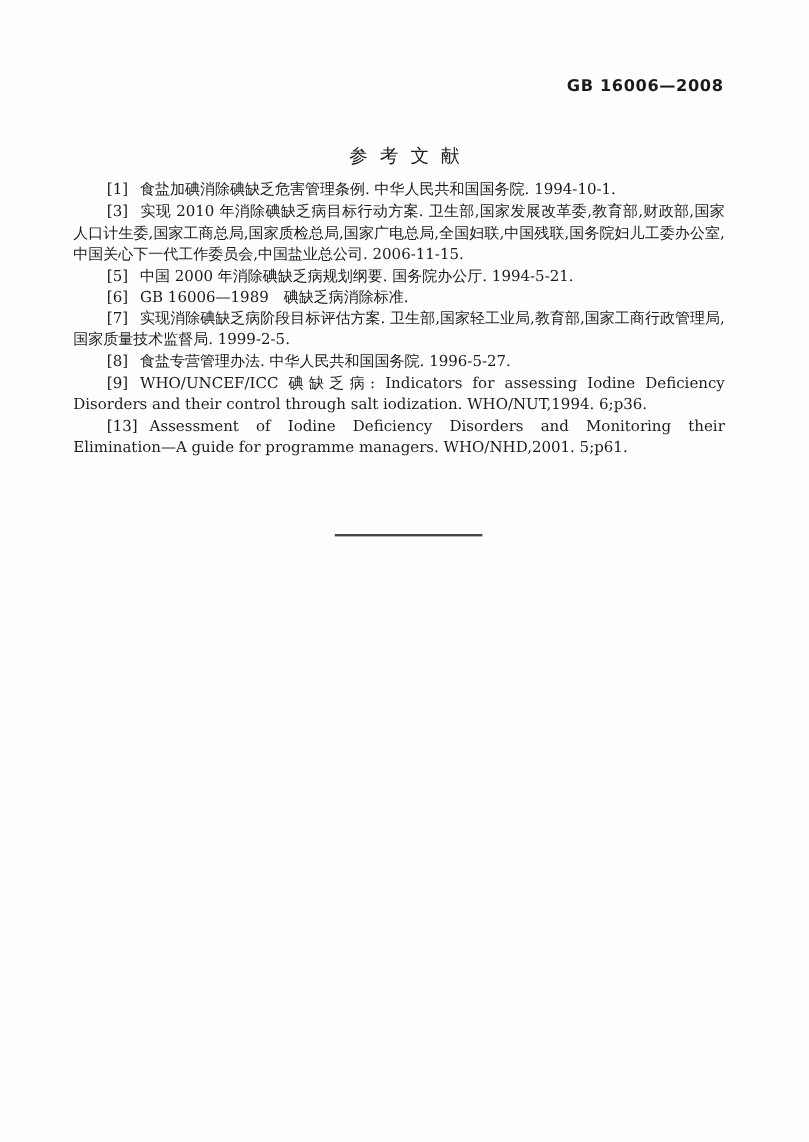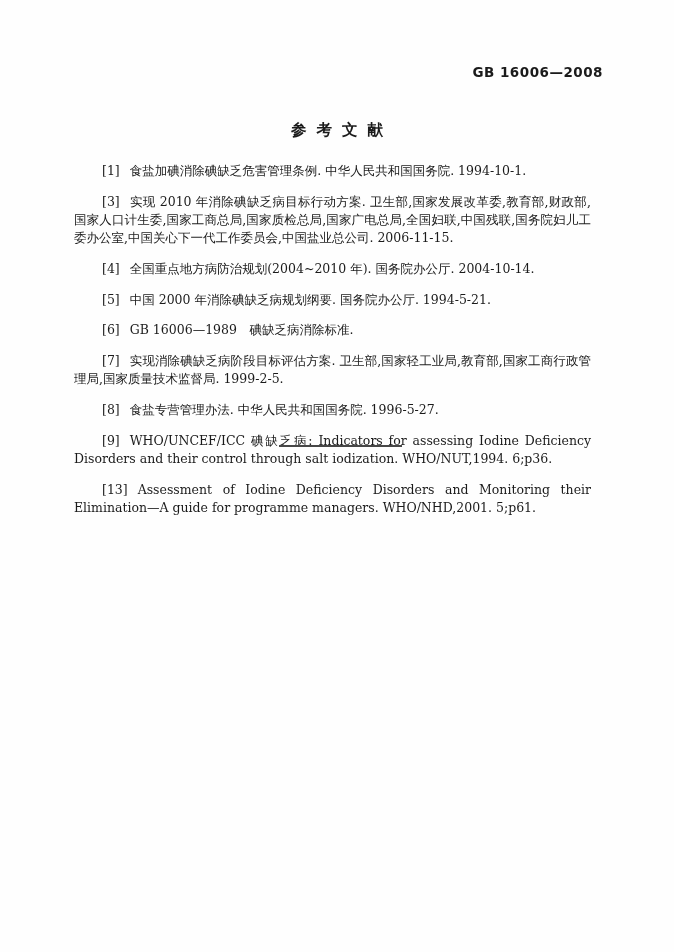--- a/index.html
+++ b/index.html
@@ -34,7 +34,7 @@
     margin: 0;
     text-align: center;
     font-family: "DejaVu Sans", "Liberation Sans", sans-serif;
-    font-weight: bold;
+    font-weight: normal;
     font-size: 15.5px;
     letter-spacing: 10px;
     padding-left: 10px; 

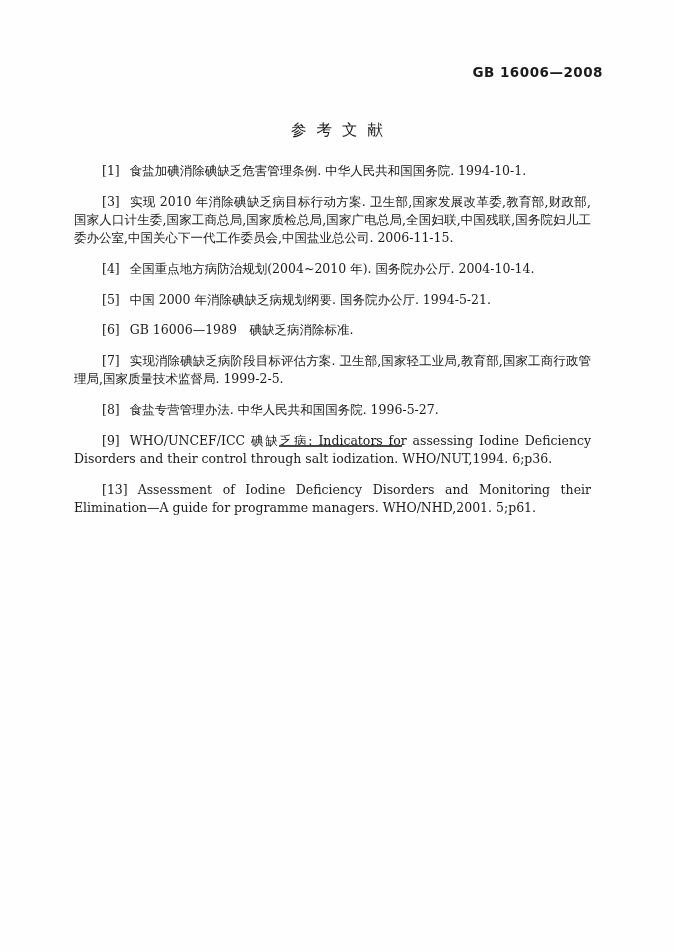--- a/index.html
+++ b/index.html
@@ -50,7 +50,7 @@
     text-align: justify;
   }
   .ref {
-    margin: 13px;
+    margin: 0;
     padding: 0;
     text-indent: 28px;
   }

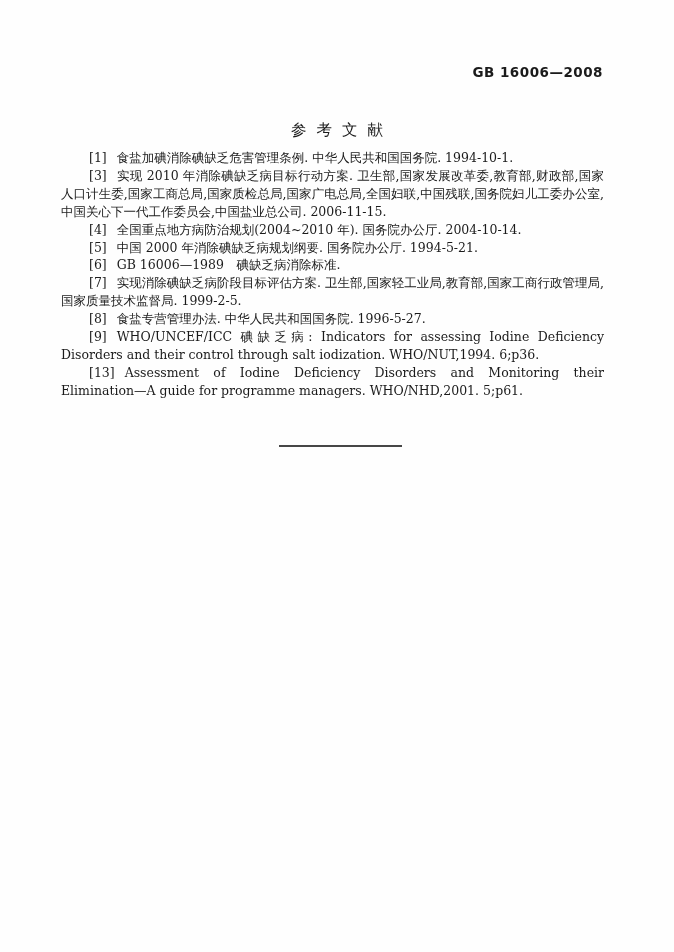--- a/index.html
+++ b/index.html
@@ -82,7 +82,6 @@
 
     <p class="ref"><span class="ref-label">[3]</span><span class="ref-text">实现 2010 年消除碘缺乏病目标行动方案. 卫生部,国家发展改革委,教育部,财政部,国家人口计生委,国家工商总局,国家质检总局,国家广电总局,全国妇联,中国残联,国务院妇儿工委办公室,中国关心下一代工作委员会,中国盐业总公司. 2006-11-15.</span></p>
 
-    <p class="ref"><span class="ref-label">[4]</span><span class="ref-text">全国重点地方病防治规划(2004~2010 年). 国务院办公厅. 2004-10-14.</span></p>
 
     <p class="ref"><span class="ref-label">[5]</span><span class="ref-text">中国 2000 年消除碘缺乏病规划纲要. 国务院办公厅. 1994-5-21.</span></p>
 

